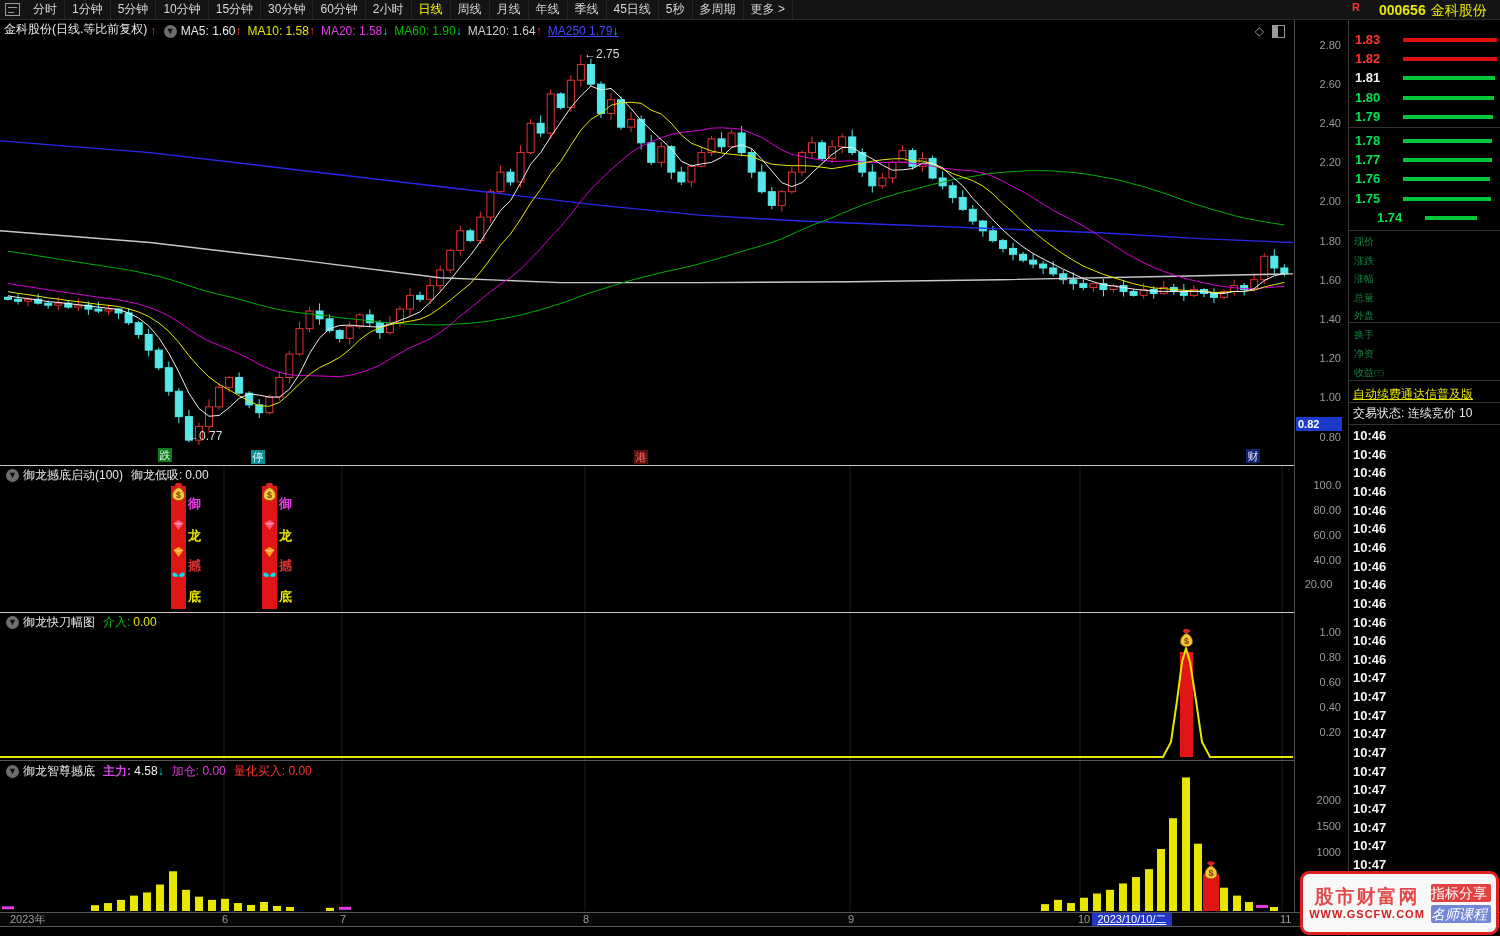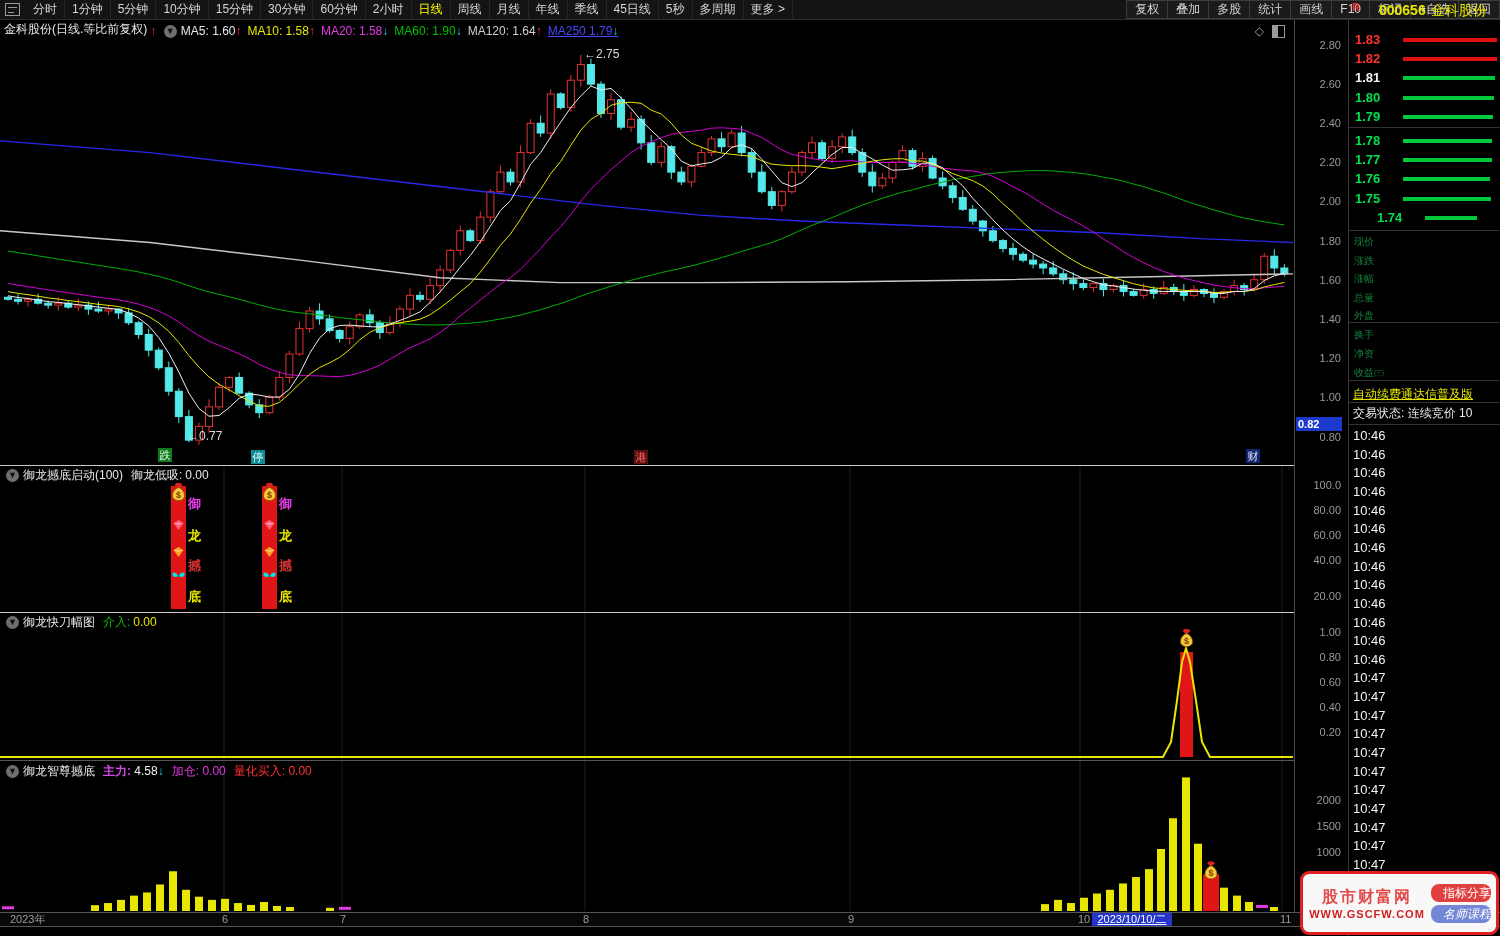--- a/index.html
+++ b/index.html
@@ -97,17 +97,6 @@
         <span class="tab">5秒</span>
         <span class="tab">多周期</span>
         <span class="tab">更多 &gt;</span>
-      </div>
-    <div id="rightmenu">
-        <span class="abtn">复权</span>
-        <span class="abtn">叠加</span>
-        <span class="abtn">多股</span>
-        <span class="abtn">统计</span>
-        <span class="abtn">画线</span>
-        <span class="abtn">F10</span>
-        <span class="abtn">标记</span>
-        <span class="abtn">+自选</span>
-        <span class="abtn">返回</span>
       </div>
   </div>
 

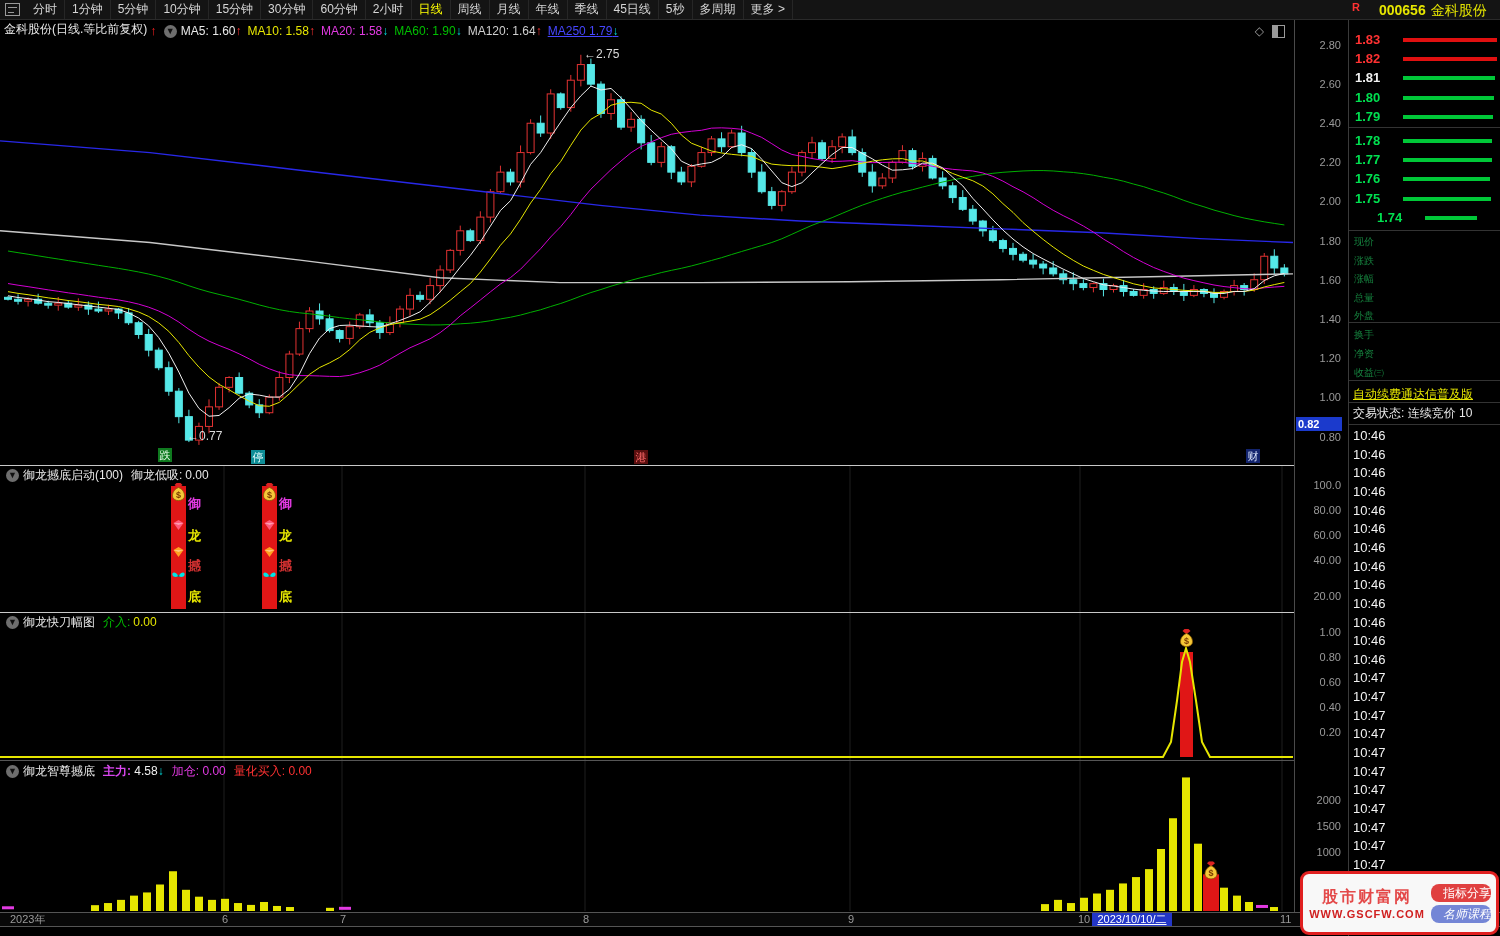--- a/index.html
+++ b/index.html
@@ -53,7 +53,7 @@
   .ilabel{position:absolute;left:5px;color:#15803d;font-size:10px;height:18px;line-height:18px;white-space:nowrap;}
   #adlink{position:absolute;left:4px;color:#e6e600;font-size:12px;text-decoration:underline;white-space:nowrap;}
   #status{position:absolute;left:4px;color:#e8e8e8;font-size:12px;white-space:nowrap;width:148px;overflow:hidden;}
-  .trow{position:absolute;left:4px;color:#f2f2f2;font-size:13px;font-weight:normal;white-space:nowrap;}
+  .trow{position:absolute;left:4px;color:#f2f2f2;font-size:13px;font-weight:bold;white-space:nowrap;}
   
   #datebar{position:absolute;left:0;top:912px;width:1500px;height:13px;background:#080808;
            border-top:1px solid #555;border-bottom:1px solid #555;z-index:16;}

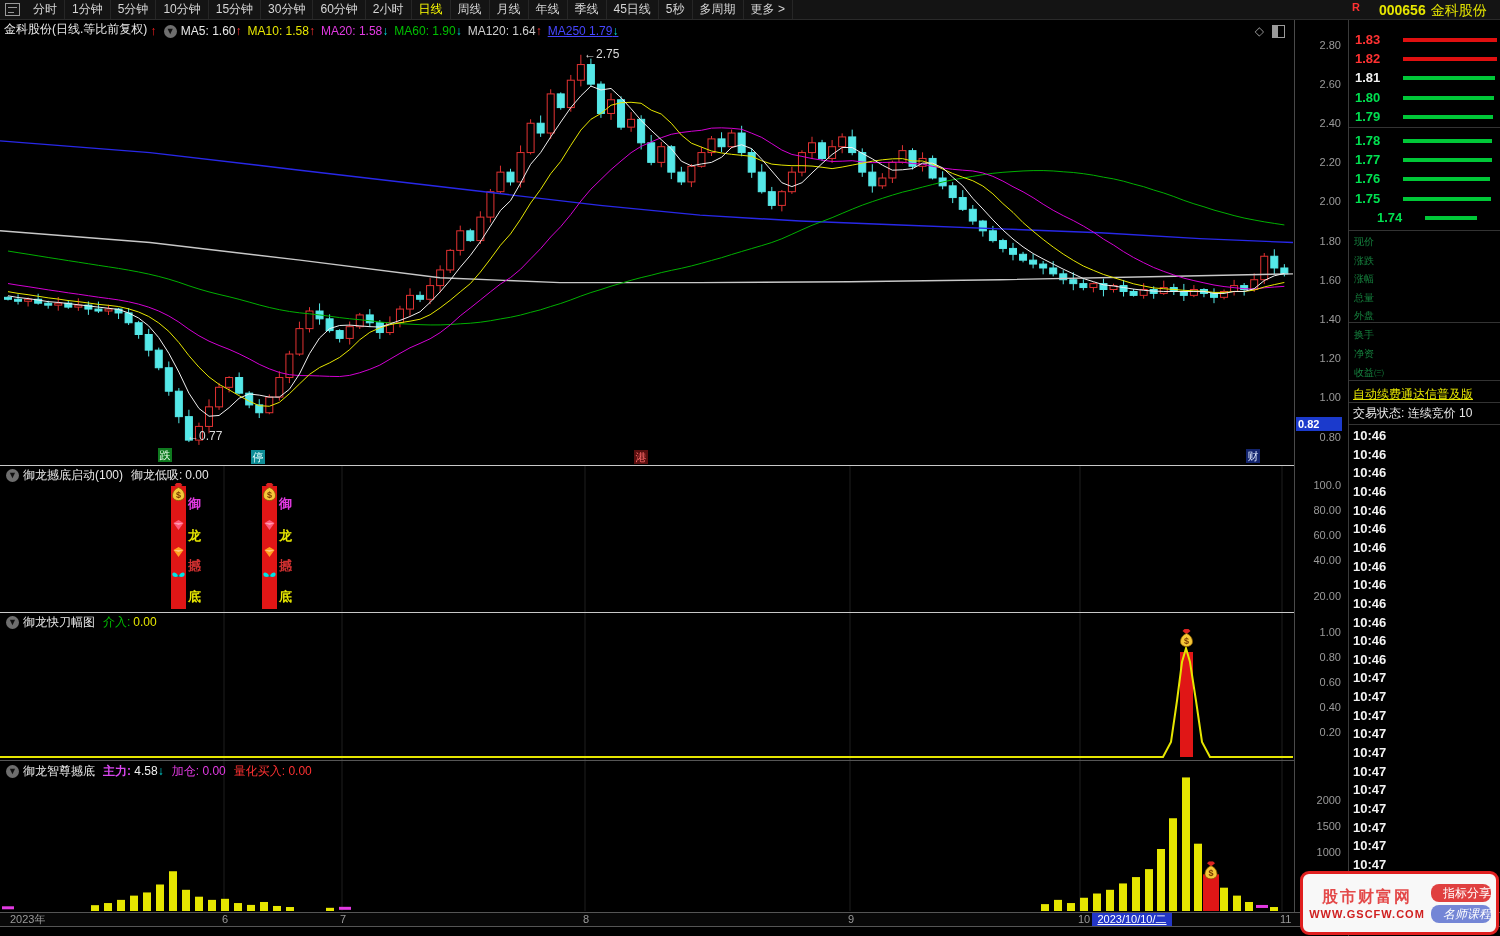--- a/index.html
+++ b/index.html
@@ -535,7 +535,7 @@
       <div class="axlabel" style="top: 504px;">80.00</div>
       <div class="axlabel" style="top: 529px;">60.00</div>
       <div class="axlabel" style="top: 554px;">40.00</div>
-      <div class="axlabel" style="top: 590px;">20.00</div>
+      <div class="axlabel" style="top: 578px; text-align: center;">20.00</div>
       <div class="axlabel" style="top: 626px;">1.00</div>
       <div class="axlabel" style="top: 651px;">0.80</div>
       <div class="axlabel" style="top: 676px;">0.60</div>

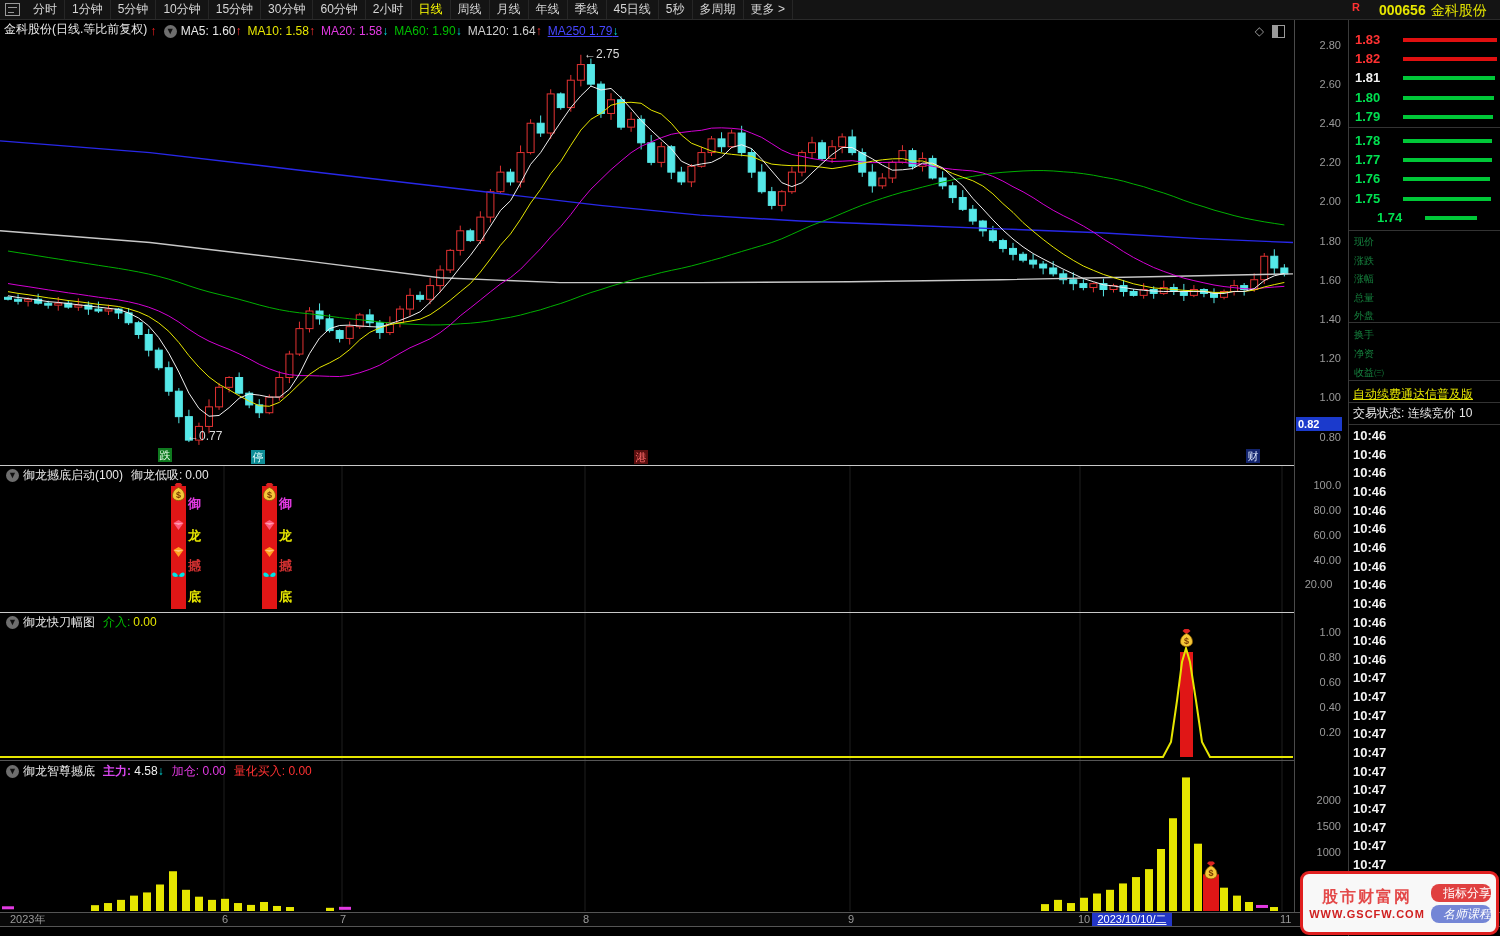--- a/index.html
+++ b/index.html
@@ -67,7 +67,7 @@
   #watermark{position:absolute;left:1300px;top:871px;width:193px;height:58px;background:#f8f8f8;
              border:3px solid #e02020;border-radius:9px;z-index:50;display:flex;align-items:center;}
   #wm-left{flex:1;text-align:center;}
-  #wm-title{color:rgba(224,48,48,.88);font-size:16px;font-weight:bold;letter-spacing:2px;line-height:22px;}
+  #wm-title{color:rgba(224,48,48,.88);font-size:19px;font-weight:bold;letter-spacing:2px;line-height:22px;}
   #wm-url{color:#d02020;font-size:11px;font-weight:bold;letter-spacing:1px;}
   #wm-right{width:60px;display:flex;flex-direction:column;gap:3px;margin-right:5px;}
   .wmbadge{color:#fff;font-size:12px;text-align:right;line-height:18px;height:18px;border-radius:8px;}

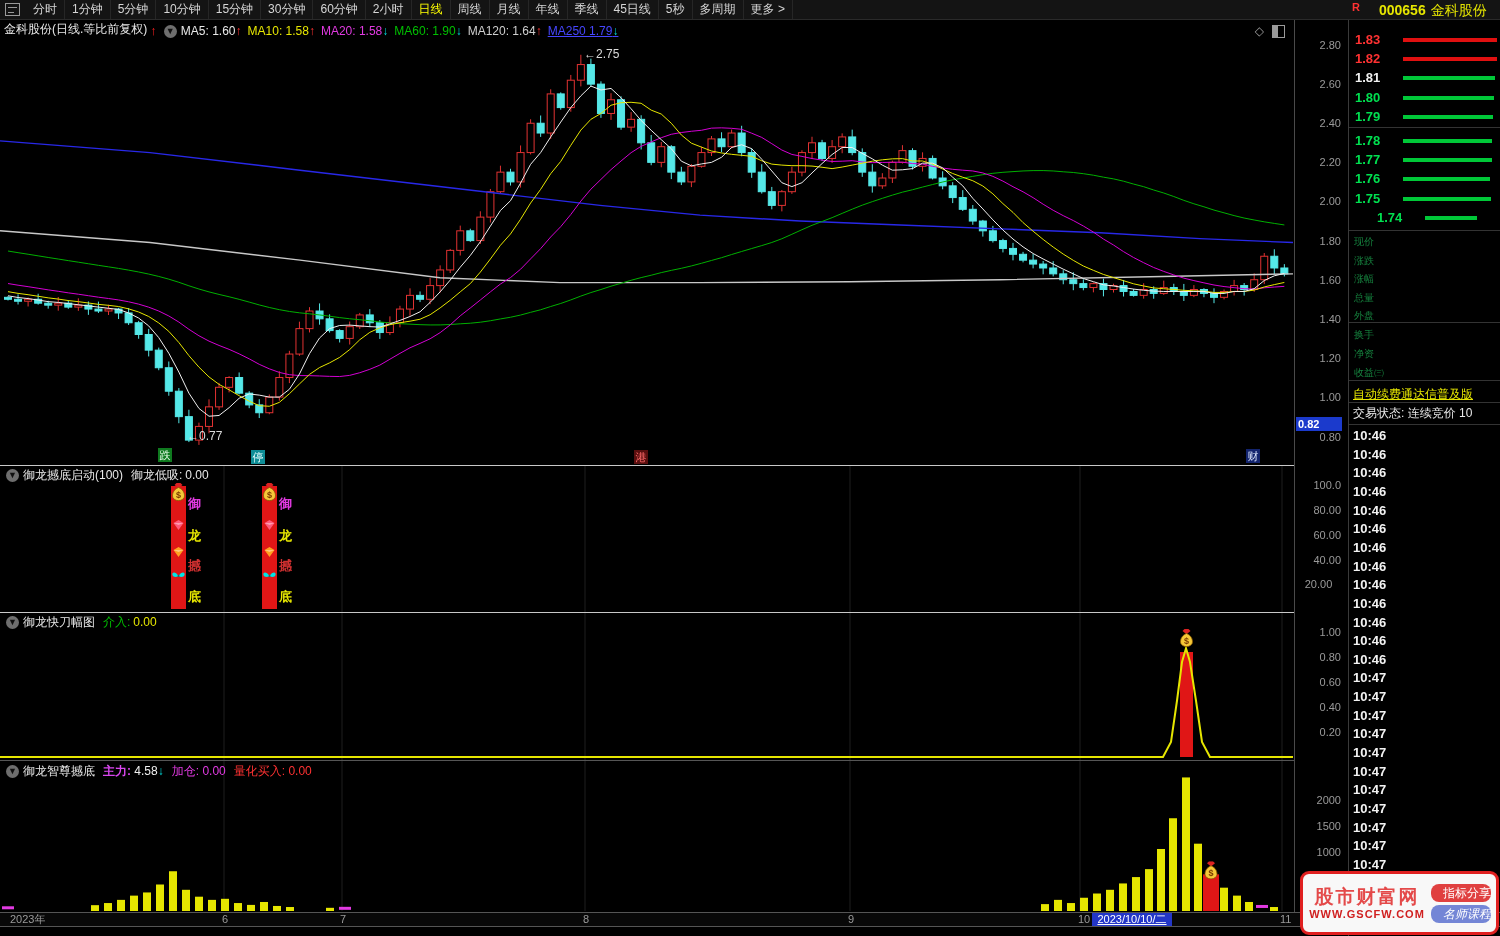--- a/index.html
+++ b/index.html
@@ -70,7 +70,7 @@
   #wm-title{color:rgba(224,48,48,.88);font-size:19px;font-weight:bold;letter-spacing:2px;line-height:22px;}
   #wm-url{color:#d02020;font-size:11px;font-weight:bold;letter-spacing:1px;}
   #wm-right{width:60px;display:flex;flex-direction:column;gap:3px;margin-right:5px;}
-  .wmbadge{color:#fff;font-size:12px;text-align:right;line-height:18px;height:18px;border-radius:8px;}
+  .wmbadge{color:#fff;font-size:14px;text-align:left;line-height:18px;height:18px;border-radius:2px;}
 </style>
 </head>
 <body>

